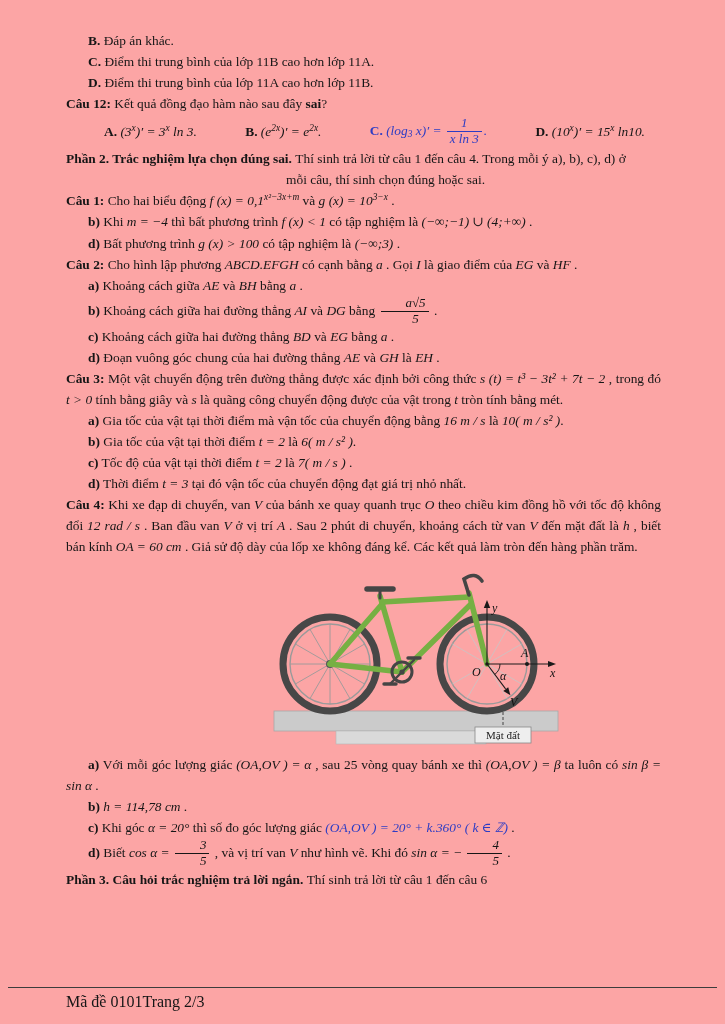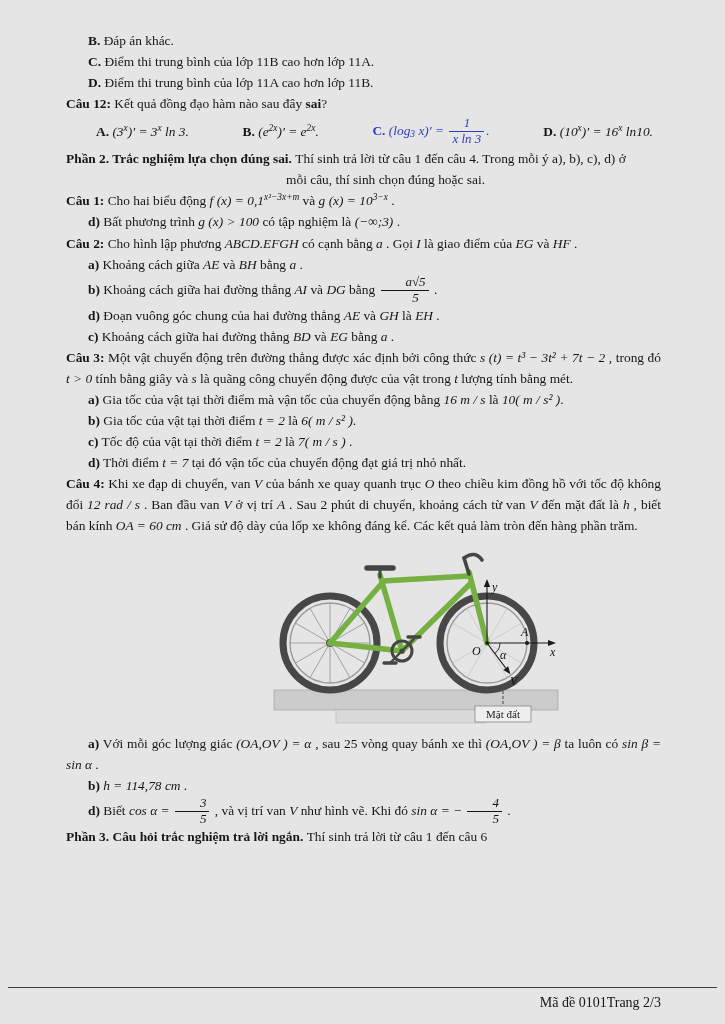--- a/index.html
+++ b/index.html
@@ -9,7 +9,7 @@
     font-family:"Liberation Serif","DejaVu Serif",serif;
     font-size:13.4px;color:#161616;
   }
-  .page{position:relative;width:725px;height:1024px;background:#e5e5e5;overflow:hidden;}
+  .page{position:relative;width:725px;height:1024px;background:#fca5a5;overflow:hidden;}
   .content{position:absolute;left:66px;right:64px;top:30px;}
   p{margin:0;line-height:1.57;text-align:justify;}
   .optline{padding-left:22px;text-align:left;}

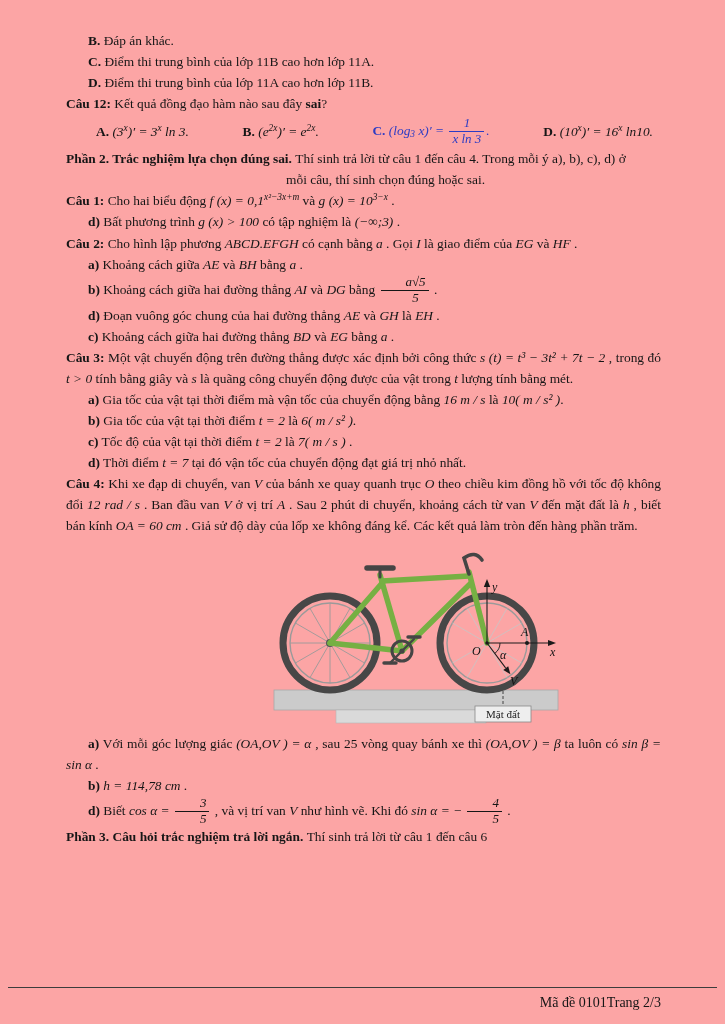--- a/index.html
+++ b/index.html
@@ -15,7 +15,7 @@
   .optline{padding-left:22px;text-align:left;}
   .subline{text-indent:22px;}
   .cont{padding-left:44px;text-align:center;}
-  .optrow{display:flex;justify-content:space-between;align-items:center;padding-left:22px;min-height:32px;margin:1px 8px;}
+  .optrow{display:flex;justify-content:space-between;align-items:center;padding-left:22px;min-height:32px;margin:1px 16px;}
   .b{font-weight:700;}
   .i{}
   .m{font-style:italic;}

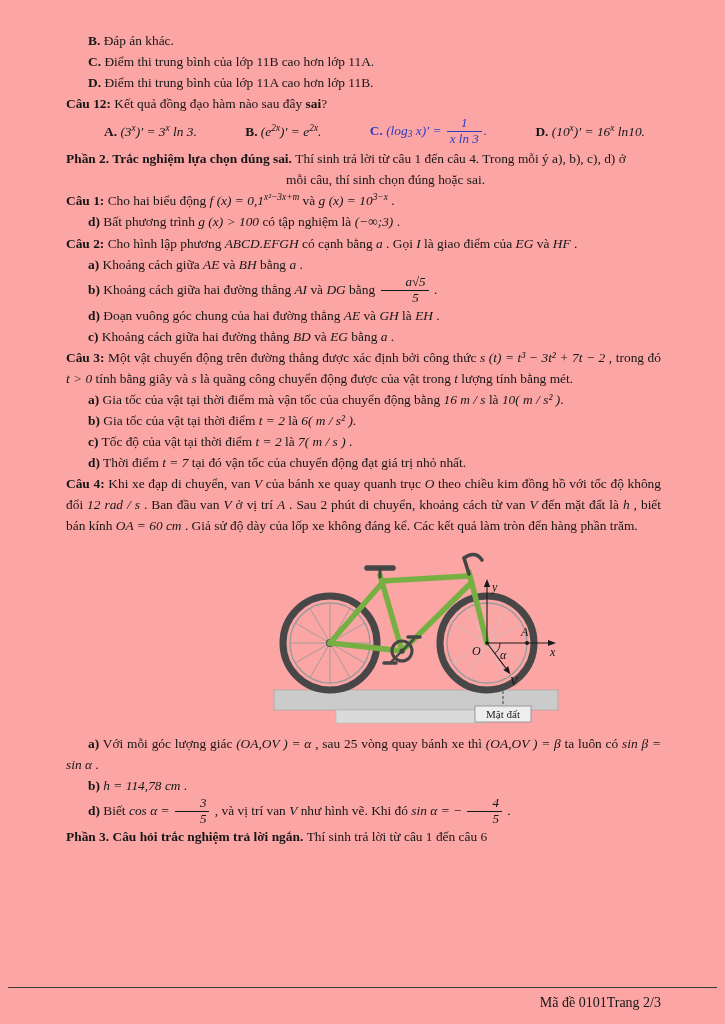--- a/index.html
+++ b/index.html
@@ -46,7 +46,7 @@
       <span><span class="b">A. </span><span class="m">(3</span><span class="sup">x</span><span class="m">)′ = 3</span><span class="sup">x</span><span class="m"> ln 3.</span></span>
       <span><span class="b">B. </span><span class="m">(e</span><span class="sup">2x</span><span class="m">)′ = e</span><span class="sup">2x</span><span class="m">.</span></span>
       <span><span class="b blue">C. </span><span class="m blue">(log</span><span class="sub blue">3</span><span class="m blue"> x)′ = </span><span class="frac blue"><span class="fnum">1</span><span class="fden">x ln 3</span></span><span class="m blue">.</span></span>
-      <span><span class="b">D. </span><span class="m">(10</span><span class="sup">x</span><span class="m">)′ = 16</span><span class="sup">x</span><span class="m"> ln10.</span></span>
+      <span><span class="b">D. </span><span class="m">(10</span><span class="sup">x</span><span class="m">)′ = 15</span><span class="sup">x</span><span class="m"> ln10.</span></span>
     </div>
 
     <p><span class="b">Phần 2.  Trắc nghiệm lựa chọn đúng sai. </span><span class="i">Thí sinh trả lời từ câu 1 đến câu 4. Trong mỗi ý a), b), c), d) ở</span></p>

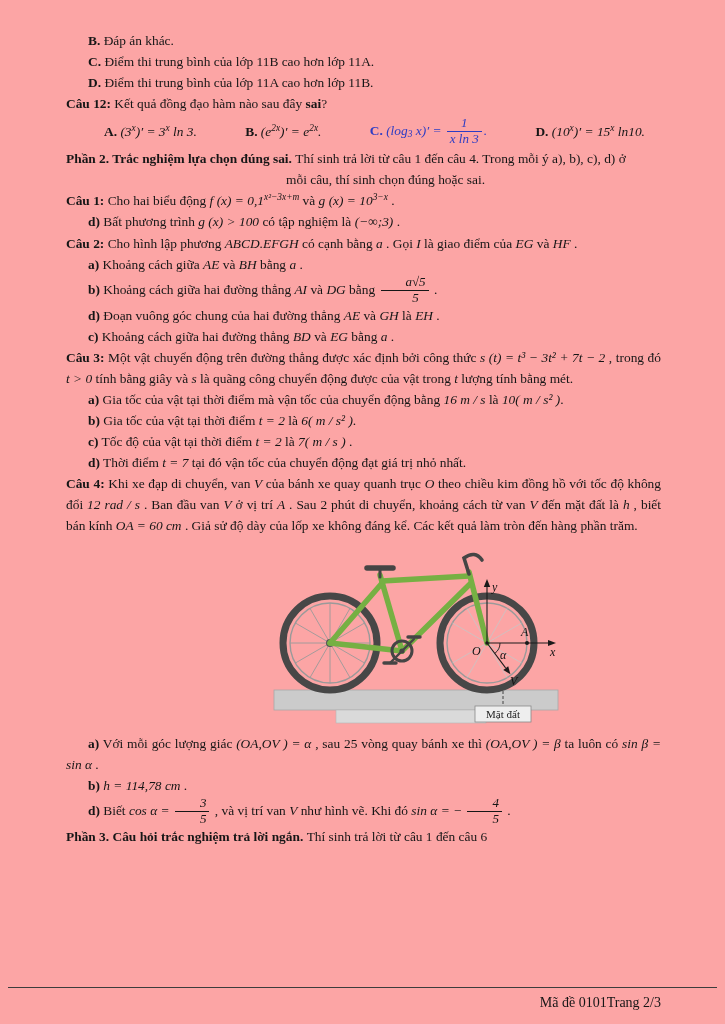--- a/index.html
+++ b/index.html
@@ -53,6 +53,7 @@
     <p class="cont"><span class="i">mỗi câu, thí sinh chọn đúng hoặc sai.</span></p>
 
     <p><span class="b">Câu 1:</span><span> Cho hai biểu động </span><span class="m">f (x) = 0,1</span><span class="sup">x²−3x+m</span><span> và </span><span class="m">g (x) = 10</span><span class="sup">3−x</span><span> .</span></p>
+    <p class="subline"><span class="b">b)</span><span> Khi </span><span class="m">m = −4</span><span> thì bất phương trình </span><span class="m">f (x) &lt; 1</span><span> có tập nghiệm là </span><span class="m">(−∞;−1) ∪ (4;+∞)</span><span> .</span></p>
     <p class="subline"><span class="b">d)</span><span> Bất phương trình </span><span class="m">g (x) &gt; 100</span><span> có tập nghiệm là </span><span class="m">(−∞;3)</span><span> .</span></p>
 
     <p><span class="b">Câu 2:</span><span> Cho hình lập phương </span><span class="m">ABCD.EFGH</span><span> có cạnh bằng </span><span class="m">a</span><span> . Gọi </span><span class="m">I</span><span> là giao điểm của </span><span class="m">EG</span><span> và </span><span class="m">HF</span><span> .</span></p>

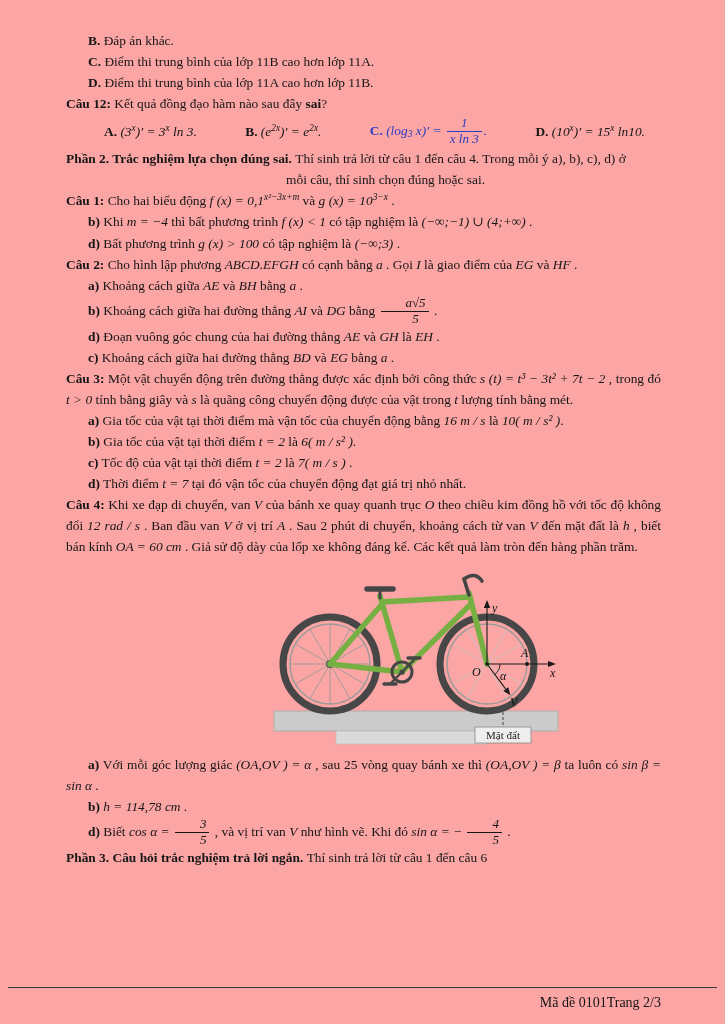--- a/index.html
+++ b/index.html
@@ -59,8 +59,8 @@
     <p><span class="b">Câu 2:</span><span> Cho hình lập phương </span><span class="m">ABCD.EFGH</span><span> có cạnh bằng </span><span class="m">a</span><span> . Gọi </span><span class="m">I</span><span> là giao điểm của </span><span class="m">EG</span><span> và </span><span class="m">HF</span><span> .</span></p>
     <p class="subline"><span class="b">a)</span><span> Khoảng cách giữa </span><span class="m">AE</span><span> và </span><span class="m">BH</span><span> bằng </span><span class="m">a</span><span> .</span></p>
     <p class="subline"><span class="b">b)</span><span> Khoảng cách giữa hai đường thẳng </span><span class="m">AI</span><span> và </span><span class="m">DG</span><span> bằng </span><span class="frac"><span class="fnum">a√5</span><span class="fden">5</span></span><span> .</span></p>
+    <p class="subline"><span class="b">c)</span><span> Khoảng cách giữa hai đường thẳng </span><span class="m">BD</span><span> và </span><span class="m">EG</span><span> bằng </span><span class="m">a</span><span> .</span></p>
     <p class="subline"><span class="b">d)</span><span> Đoạn vuông góc chung của hai đường thẳng </span><span class="m">AE</span><span> và </span><span class="m">GH</span><span> là </span><span class="m">EH</span><span> .</span></p>
-    <p class="subline"><span class="b">c)</span><span> Khoảng cách giữa hai đường thẳng </span><span class="m">BD</span><span> và </span><span class="m">EG</span><span> bằng </span><span class="m">a</span><span> .</span></p>
 
     <p><span class="b">Câu 3:</span><span> Một vật chuyển động trên đường thẳng được xác định bởi công thức </span><span class="m">s (t) = t³ − 3t² + 7t − 2</span><span> , trong đó </span><span class="m">t &gt; 0</span><span> tính bằng giây và </span><span class="m">s</span><span> là quãng công chuyển động được của vật trong </span><span class="m">t</span><span> lượng tính bằng mét.</span></p>
     <p class="subline"><span class="b">a)</span><span> Gia tốc của vật tại thời điểm mà vận tốc của chuyển động bằng </span><span class="m">16 m / s</span><span> là </span><span class="m">10( m / s² )</span><span>.</span></p>

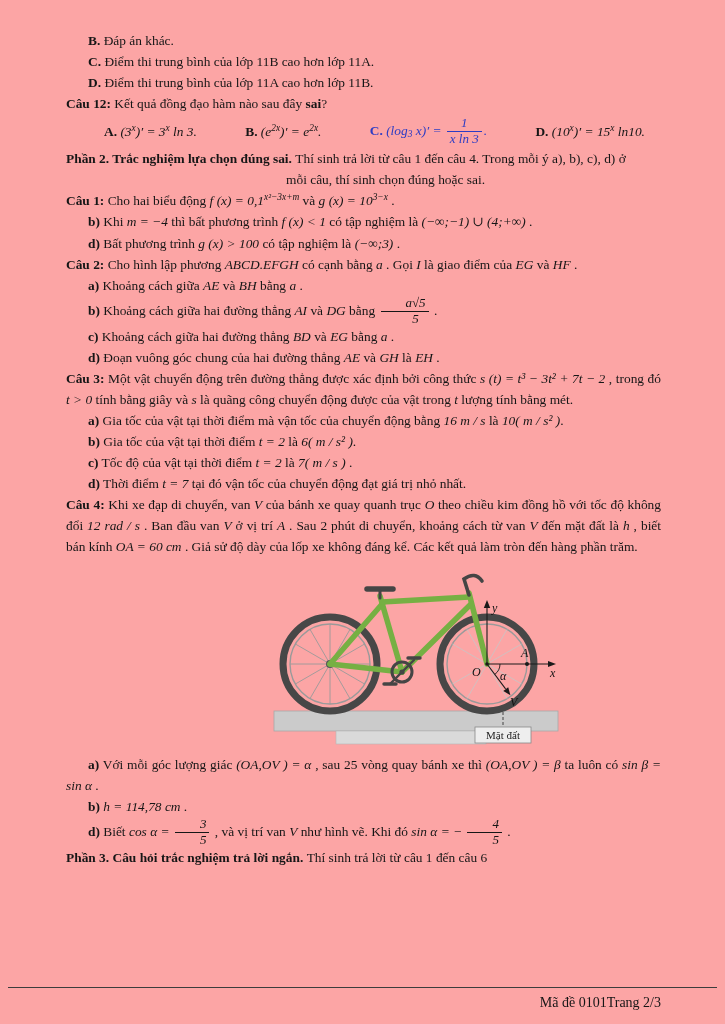--- a/index.html
+++ b/index.html
@@ -62,7 +62,7 @@
     <p class="subline"><span class="b">c)</span><span> Khoảng cách giữa hai đường thẳng </span><span class="m">BD</span><span> và </span><span class="m">EG</span><span> bằng </span><span class="m">a</span><span> .</span></p>
     <p class="subline"><span class="b">d)</span><span> Đoạn vuông góc chung của hai đường thẳng </span><span class="m">AE</span><span> và </span><span class="m">GH</span><span> là </span><span class="m">EH</span><span> .</span></p>
 
-    <p><span class="b">Câu 3:</span><span> Một vật chuyển động trên đường thẳng được xác định bởi công thức </span><span class="m">s (t) = t³ − 3t² + 7t − 2</span><span> , trong đó </span><span class="m">t &gt; 0</span><span> tính bằng giây và </span><span class="m">s</span><span> là quãng công chuyển động được của vật trong </span><span class="m">t</span><span> lượng tính bằng mét.</span></p>
+    <p><span class="b">Câu 3:</span><span> Một vật chuyển động trên đường thẳng được xác định bởi công thức </span><span class="m">s (t) = t³ − 3t² + 7t − 2</span><span> , trong đó </span><span class="m">t &gt; 0</span><span> tính bằng giây và </span><span class="m">s</span><span> là quãng công chuyển động được của vật trong </span><span class="m">t</span><span> tròn tính bằng mét.</span></p>
     <p class="subline"><span class="b">a)</span><span> Gia tốc của vật tại thời điểm mà vận tốc của chuyển động bằng </span><span class="m">16 m / s</span><span> là </span><span class="m">10( m / s² )</span><span>.</span></p>
     <p class="subline"><span class="b">b)</span><span> Gia tốc của vật tại thời điểm </span><span class="m">t = 2</span><span> là </span><span class="m">6( m / s² )</span><span>.</span></p>
     <p class="subline"><span class="b">c)</span><span> Tốc độ của vật tại thời điểm </span><span class="m">t = 2</span><span> là </span><span class="m">7( m / s )</span><span> .</span></p>

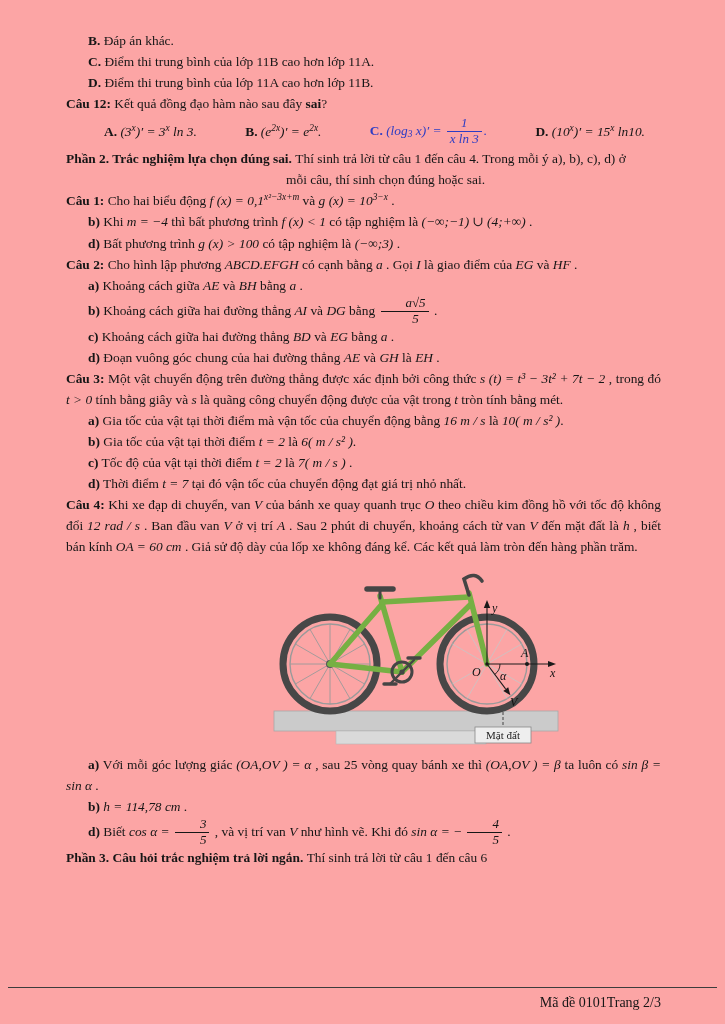--- a/index.html
+++ b/index.html
@@ -66,7 +66,7 @@
     <p class="subline"><span class="b">a)</span><span> Gia tốc của vật tại thời điểm mà vận tốc của chuyển động bằng </span><span class="m">16 m / s</span><span> là </span><span class="m">10( m / s² )</span><span>.</span></p>
     <p class="subline"><span class="b">b)</span><span> Gia tốc của vật tại thời điểm </span><span class="m">t = 2</span><span> là </span><span class="m">6( m / s² )</span><span>.</span></p>
     <p class="subline"><span class="b">c)</span><span> Tốc độ của vật tại thời điểm </span><span class="m">t = 2</span><span> là </span><span class="m">7( m / s )</span><span> .</span></p>
-    <p class="subline"><span class="b">d)</span><span> Thời điểm </span><span class="m">t = 7</span><span> tại đó vận tốc của chuyển động đạt giá trị nhỏ nhất.</span></p>
+    <p class="subline"><span class="b">d)</span><span> Thời điểm </span><span class="m">t = 3</span><span> tại đó vận tốc của chuyển động đạt giá trị nhỏ nhất.</span></p>
 
     <p><span class="b">Câu 4:</span><span> Khi xe đạp di chuyển, van </span><span class="m">V</span><span> của bánh xe quay quanh trục </span><span class="m">O</span><span> theo chiều kim đồng hồ với tốc độ không đổi </span><span class="m">12 rad / s</span><span> . Ban đầu van </span><span class="m">V</span><span> ở vị trí </span><span class="m">A</span><span> . Sau 2 phút di chuyển, khoảng cách từ van </span><span class="m">V</span><span> đến mặt đất là </span><span class="m">h</span><span> , biết bán kính </span><span class="m">OA = 60 cm</span><span> . Giả sử độ dày của lốp xe không đáng kể. Các kết quả làm tròn đến hàng phần trăm.</span></p>
 

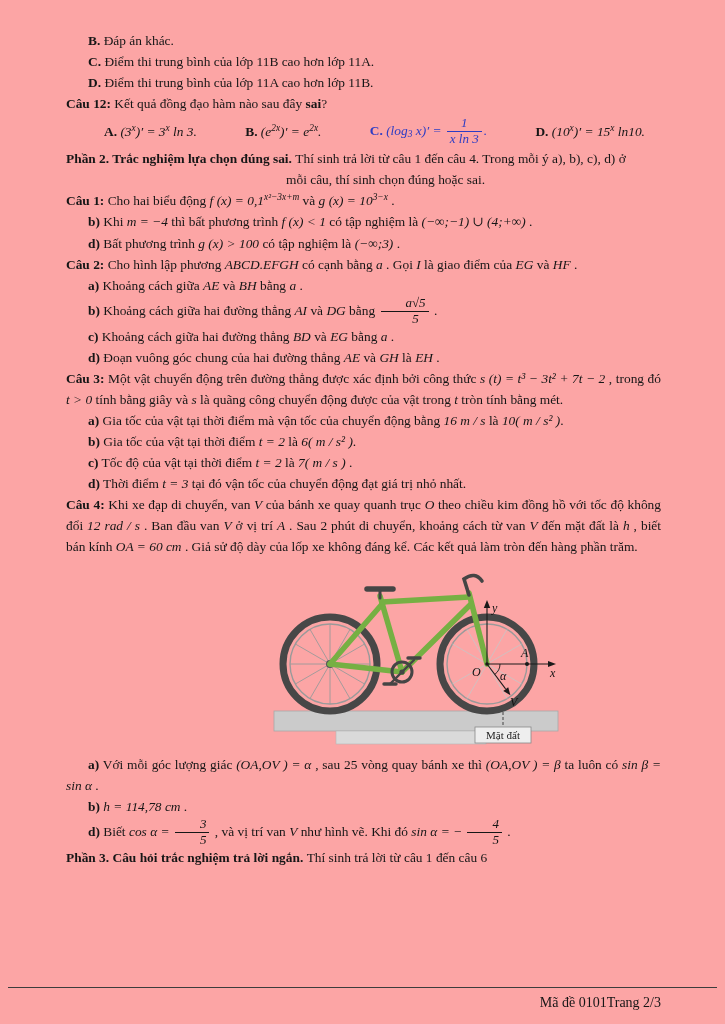--- a/index.html
+++ b/index.html
@@ -145,6 +145,7 @@
 
     <p class="subline"><span class="b">a)</span><span> Với mỗi góc lượng giác </span><span class="m">(OA,OV ) = α</span><span> , sau 25 vòng quay bánh xe thì </span><span class="m">(OA,OV ) = β</span><span> ta luôn có </span><span class="m">sin β = sin α</span><span> .</span></p>
     <p class="subline"><span class="b">b)</span><span> </span><span class="m">h = 114,78 cm</span><span> .</span></p>
+    <p class="subline"><span class="b">c)</span><span> Khi góc </span><span class="m">α = 20°</span><span> thì số đo góc lượng giác </span><span class="m blue">(OA,OV ) = 20° + k.360°</span><span> </span><span class="m blue">( k ∈ ℤ)</span><span> .</span></p>
     <p class="subline"><span class="b">d)</span><span> Biết </span><span class="m">cos α = </span><span class="frac"><span class="fnum">3</span><span class="fden">5</span></span><span> , và vị trí van </span><span class="m">V</span><span> như hình vẽ. Khi đó </span><span class="m">sin α = − </span><span class="frac"><span class="fnum">4</span><span class="fden">5</span></span><span> .</span></p>
 
     <p><span class="b">Phần 3. Câu hỏi trắc nghiệm trả lời ngắn. </span><span class="i">Thí sinh trả lời từ câu 1 đến câu 6</span></p>

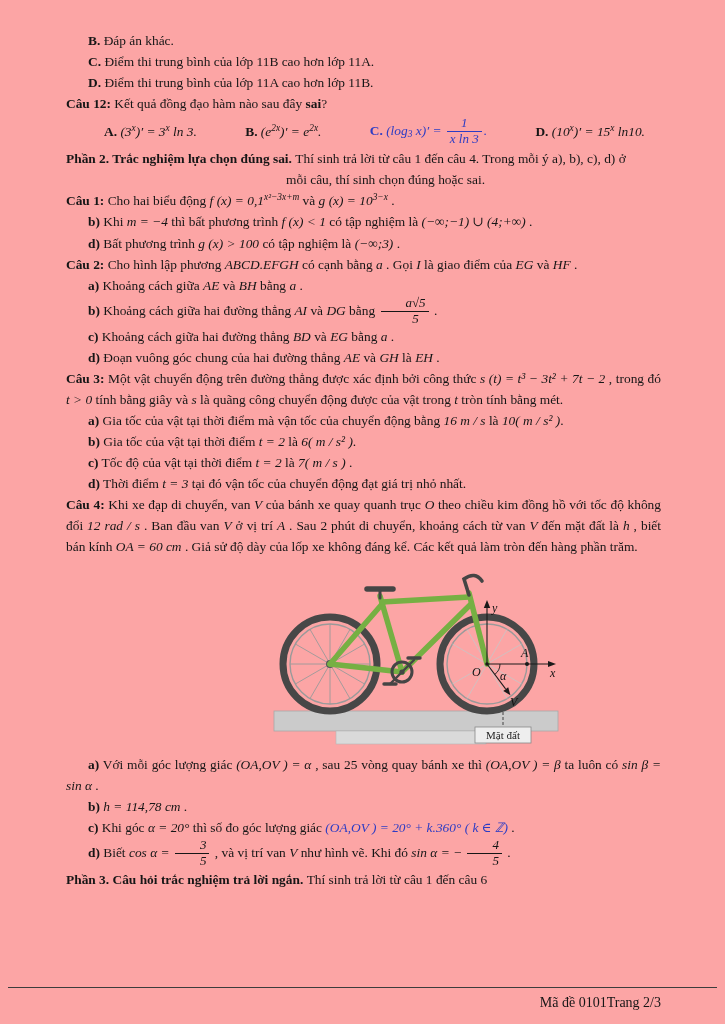--- a/index.html
+++ b/index.html
@@ -29,7 +29,7 @@
   .figtext{font-family:"Liberation Serif","DejaVu Serif",serif;font-style:italic;font-size:12px;fill:#111;}
   .figtext-small{font-family:"Liberation Serif","DejaVu Serif",serif;font-size:11px;fill:#222;}
   .footer-rule{position:absolute;left:8px;right:8px;bottom:36px;border-top:1px solid #3c3c3c;}
-  .footer{position:absolute;left:66px;right:64px;bottom:13px;display:flex;justify-content:flex-end;font-size:14px;}
+  .footer{position:absolute;left:66px;right:64px;bottom:13px;display:flex;justify-content:flex-start;font-size:16px;}
 </style>
 </head>
 <body>

